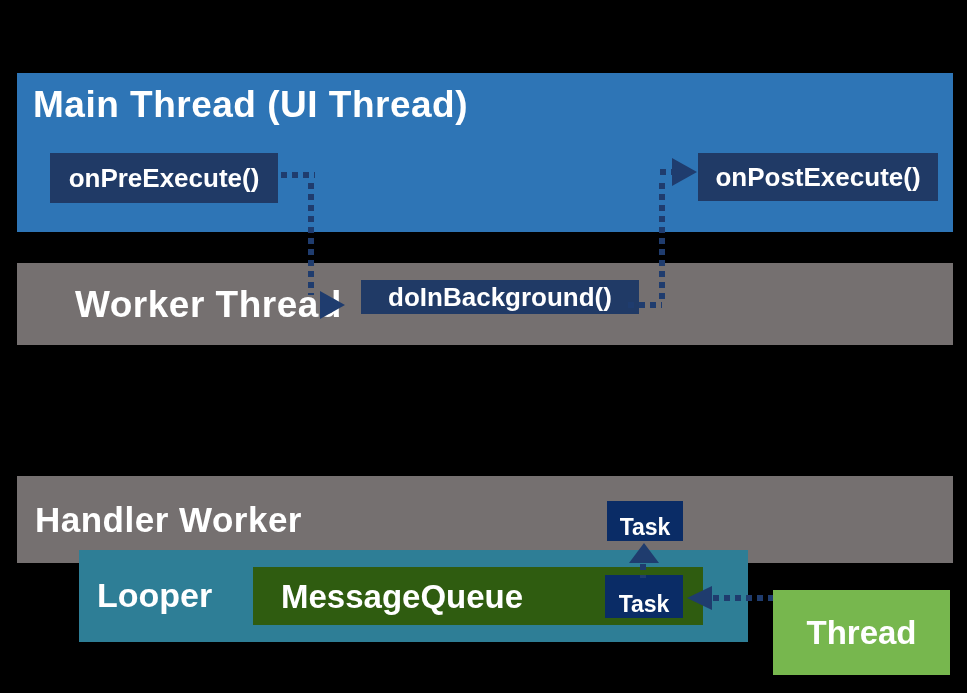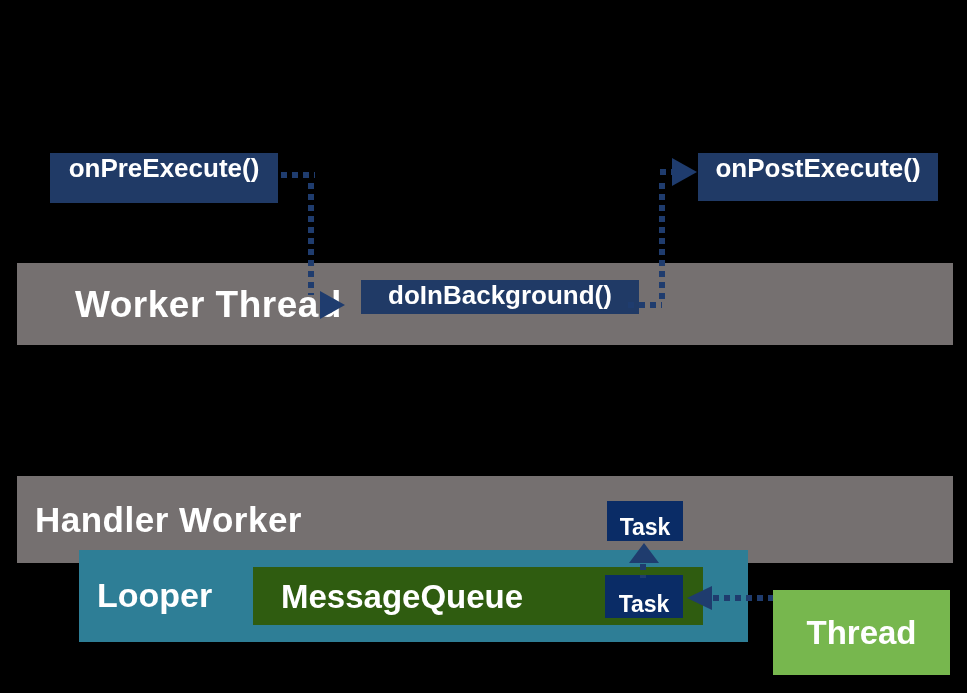--- a/index.html
+++ b/index.html
@@ -80,6 +80,9 @@
 
 <div id="stage">
 
+  <div class="band band-main">
+    <div class="band-title title-main">Main Thread (UI Thread)</div>
+  </div>
   <div class="method-box box-onpre">
     <span>onPreExecute()</span>
   </div>

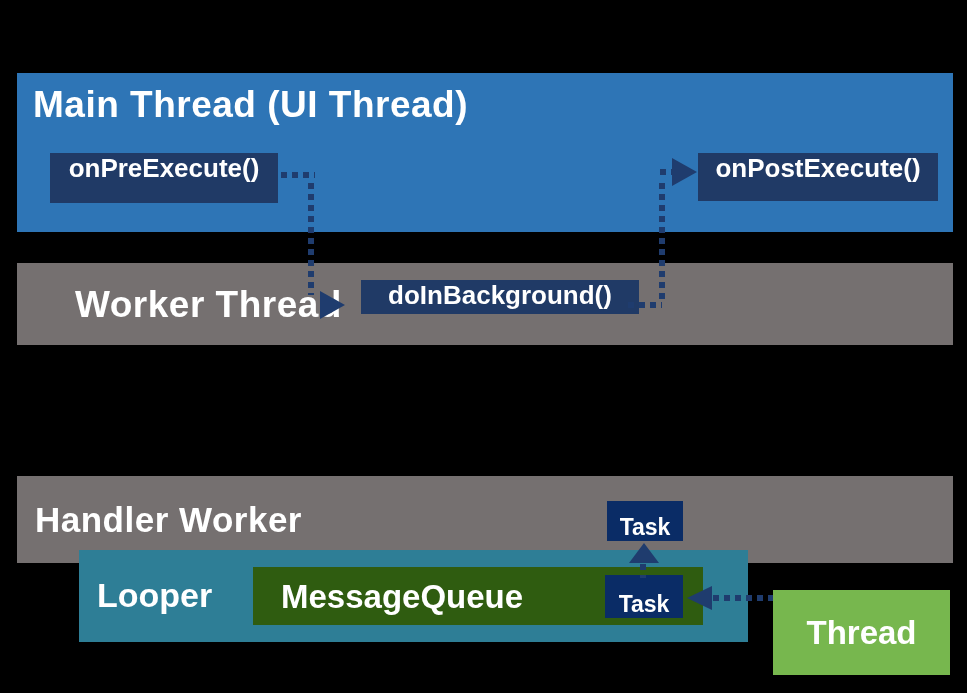--- a/index.html
+++ b/index.html
@@ -23,7 +23,7 @@
 
   .method-box{
     position:absolute;background:var(--method-box,#203a66);
-    display:flex;align-items:flex-start;justify-content:center;
+    display:flex;align-items:center;justify-content:center;
     font-size:26px;white-space:nowrap;
   }
   .box-onpre{left:50px;top:153px;width:228px;height:50px;}

